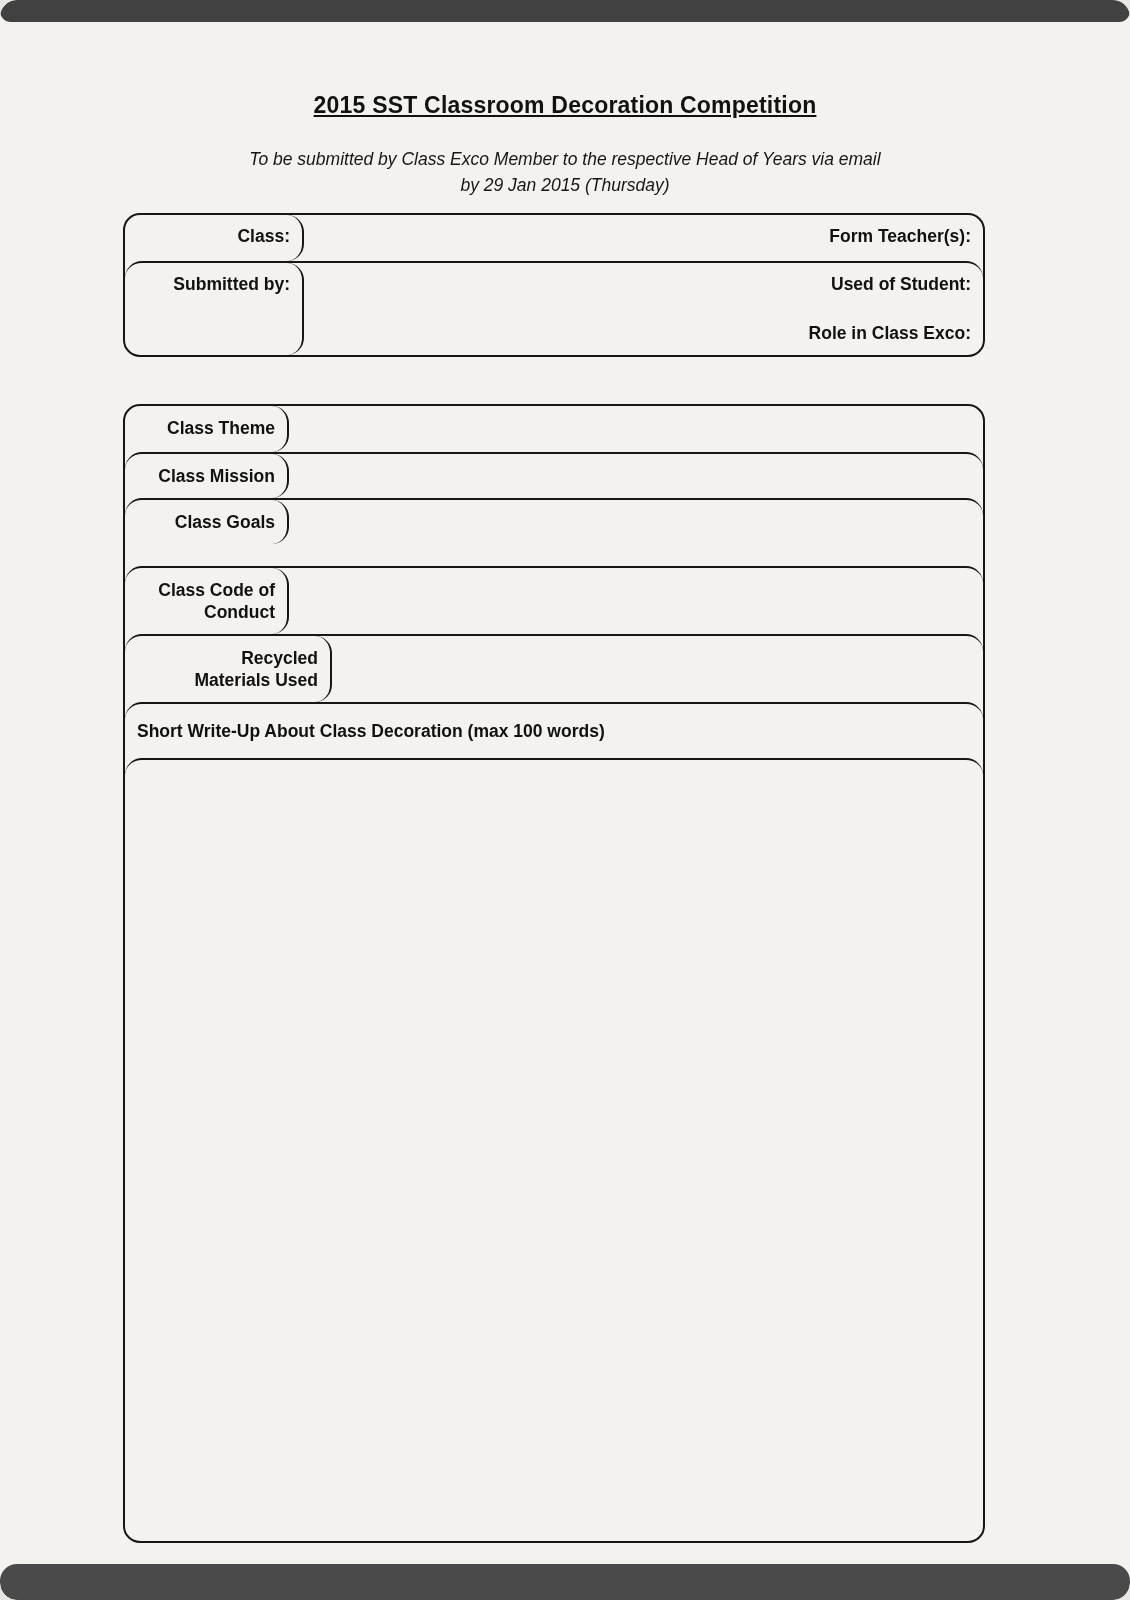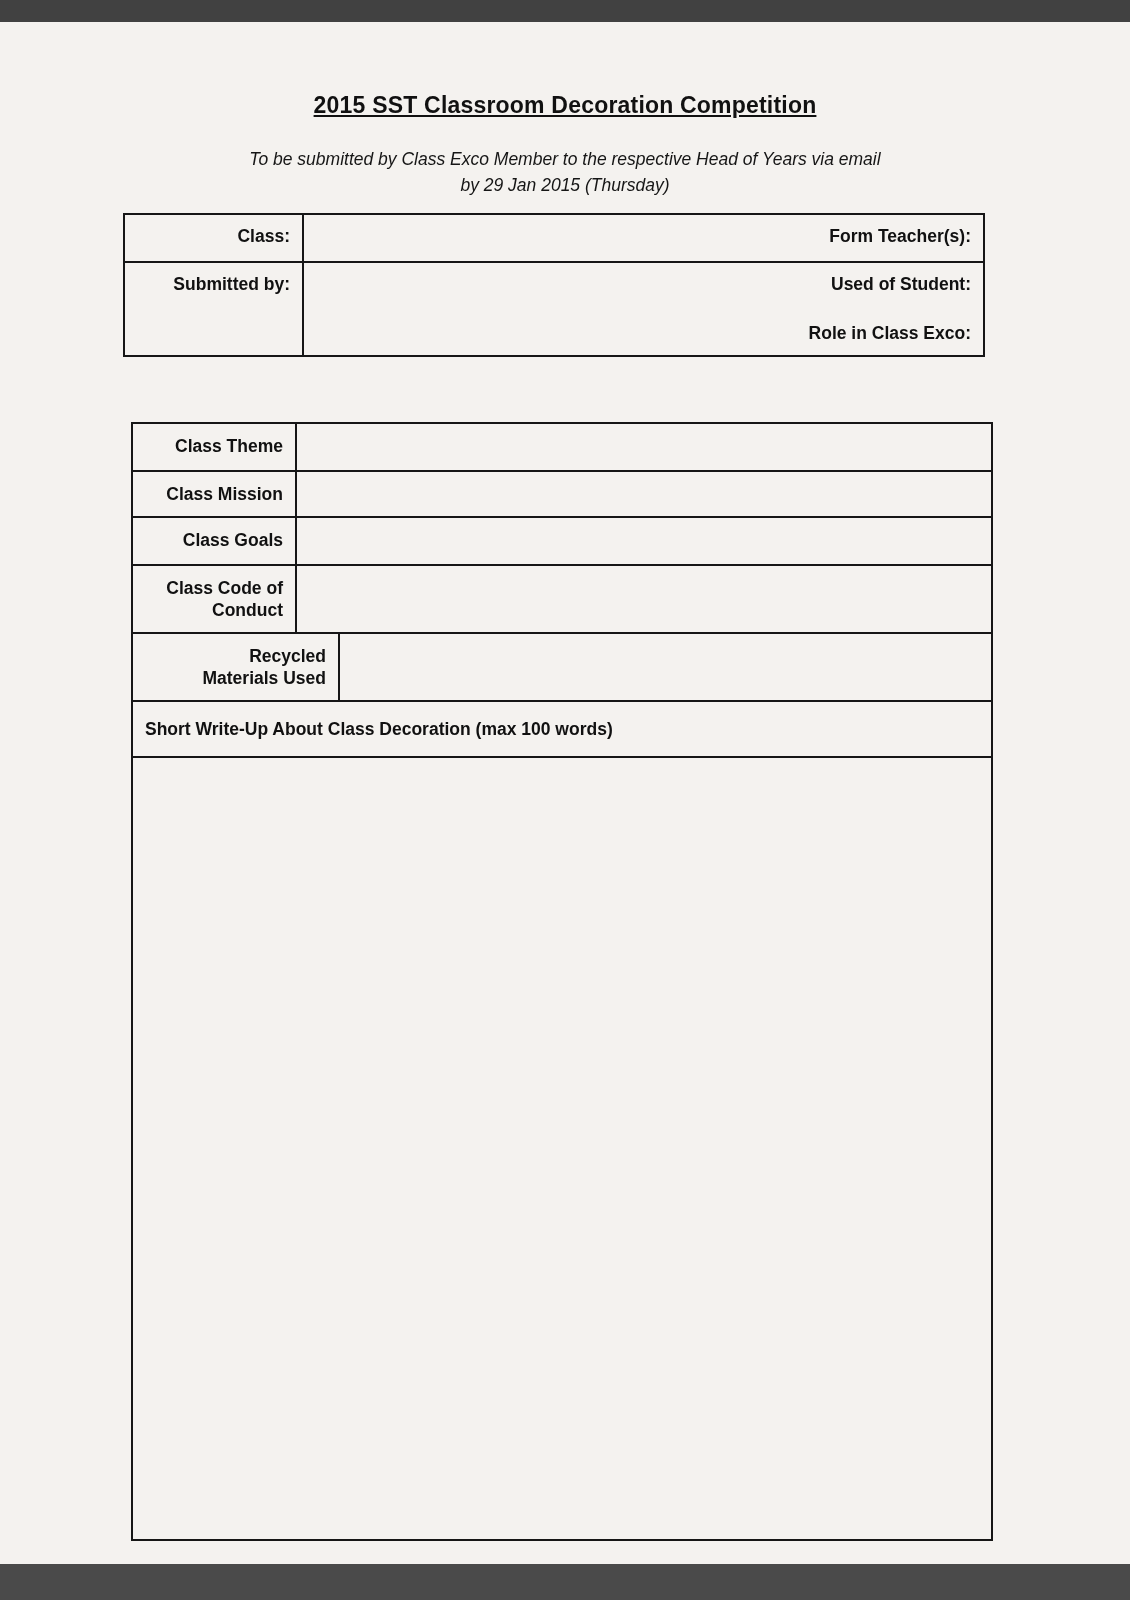--- a/index.html
+++ b/index.html
@@ -2,7 +2,7 @@
 <html><head>
 <meta charset="utf-8">
 <style>
-  * { margin: 0; padding: 0; box-sizing: border-box; }
+  * { margin: 0; padding: 0; box-sizing: border-box; border-radius: 17px; }
   html, body {
     font-family: "Liberation Sans", "DejaVu Sans", sans-serif;
     background: #e8e6e3;

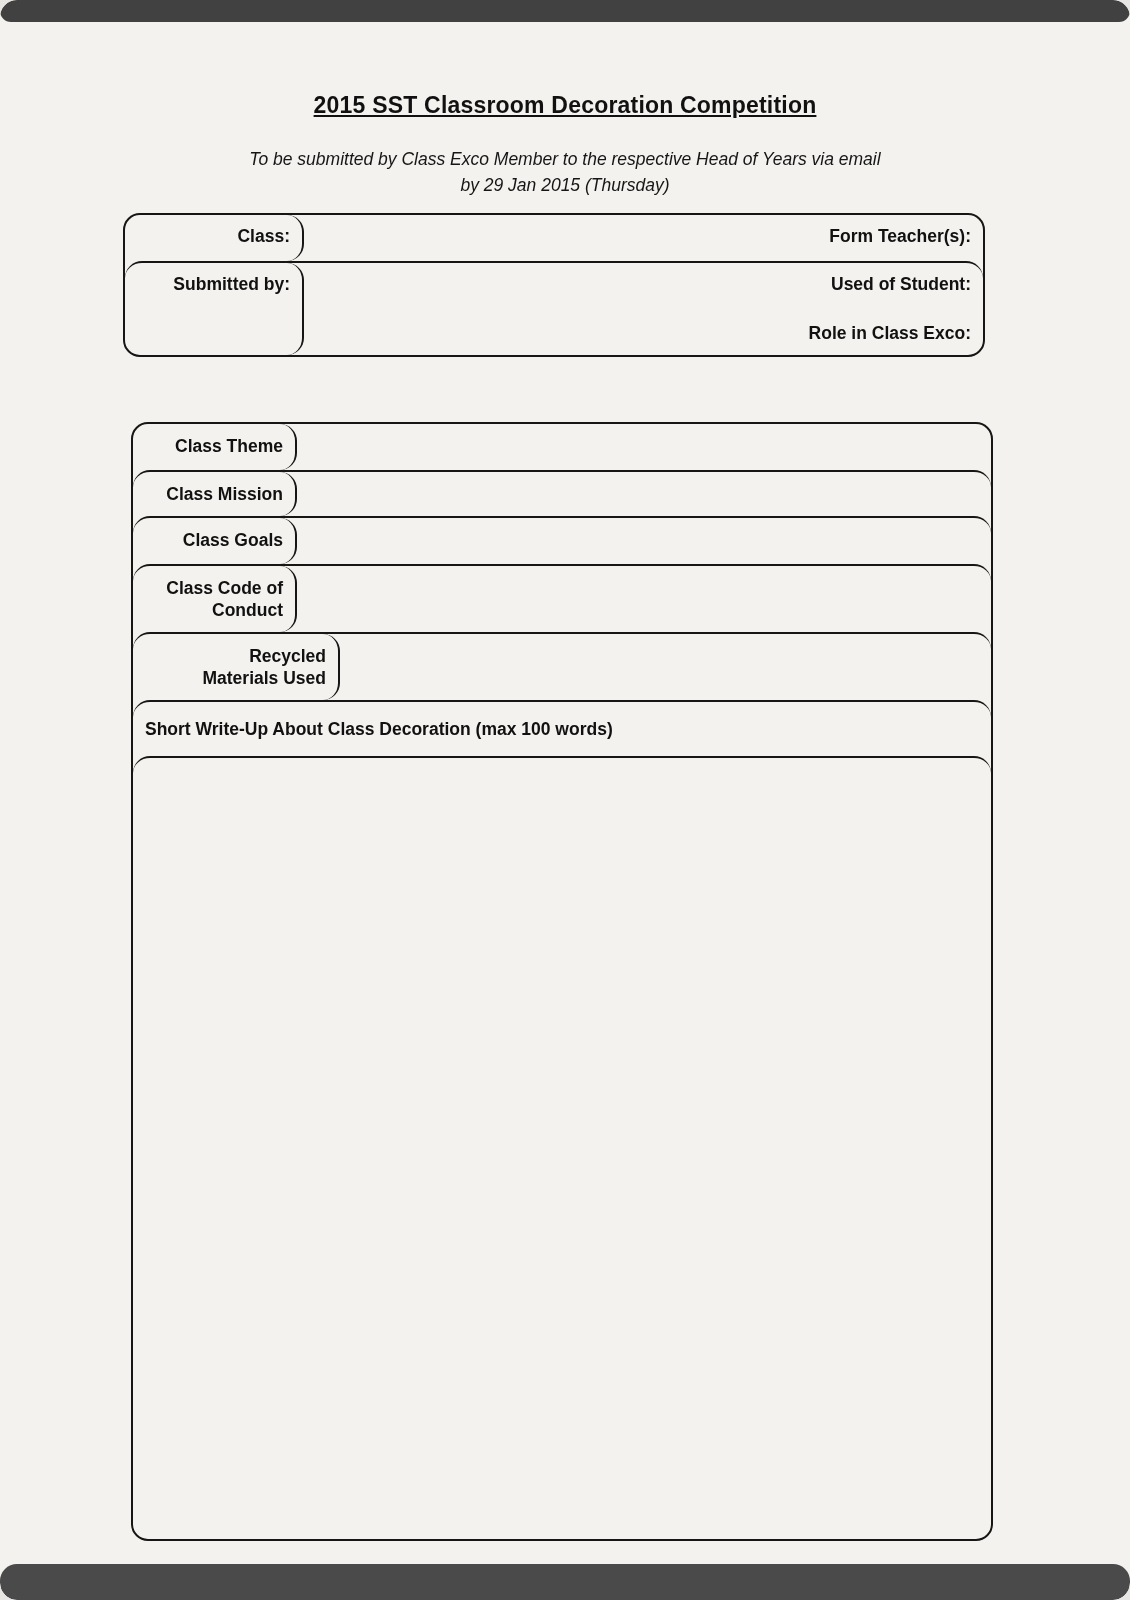--- a/index.html
+++ b/index.html
@@ -83,7 +83,7 @@
   #info-table .stacked-line + .stacked-line { margin-top: 28px; }
 
   
-  #details-table { top: 422px; margin-left: 8px; }
+  #details-table { top: 404px; }
   #details-table .label-cell { width: 164px; line-height: 22px; }
   .row-theme    { min-height: 46px; }
   .row-mission  { min-height: 46px; gap: 36px; }

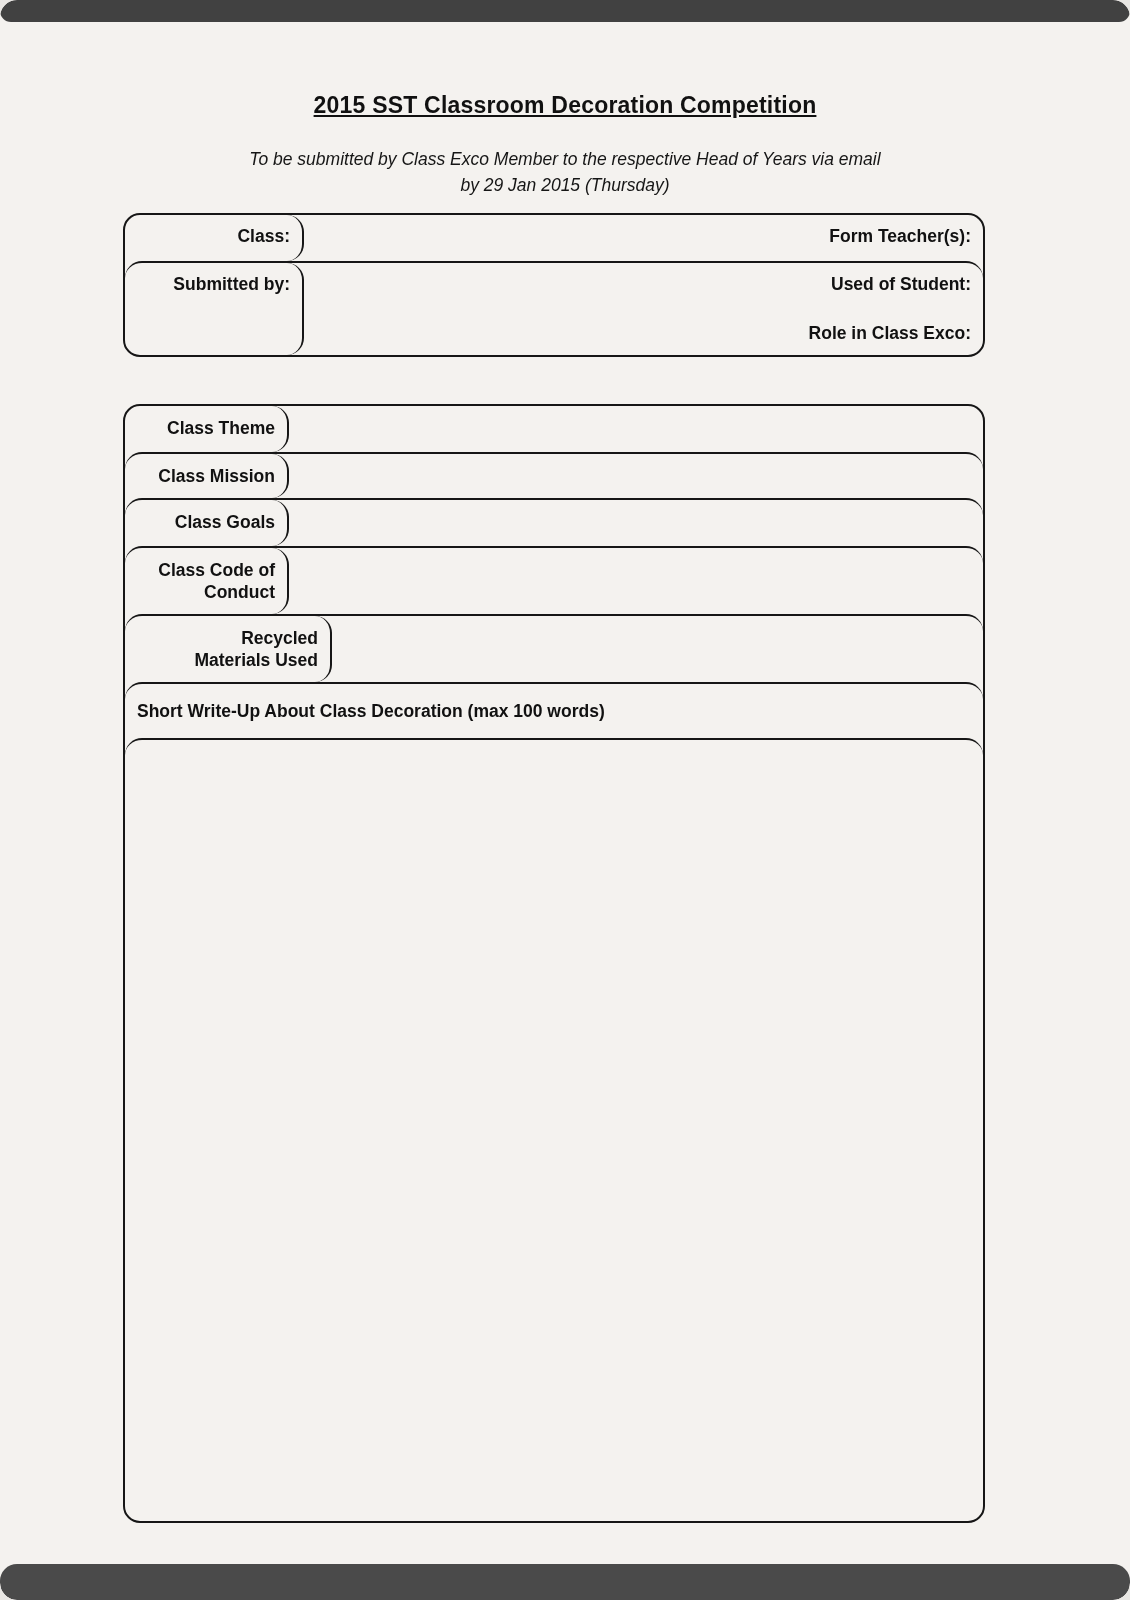--- a/index.html
+++ b/index.html
@@ -87,7 +87,7 @@
   #details-table .label-cell { width: 164px; line-height: 22px; }
   .row-theme    { min-height: 46px; }
   .row-mission  { min-height: 46px; gap: 36px; }
-  .row-goals    { min-height: 48px; }
+  .row-goals    { min-height: 48px; flex-direction: column; }
   .row-conduct  { min-height: 63px; }
   .row-recycled { min-height: 63px; padding-left: 43px; }
   .row-writeup-header { min-height: 56px; border-top: 2px solid #161616; display: flex; align-items: center; }

